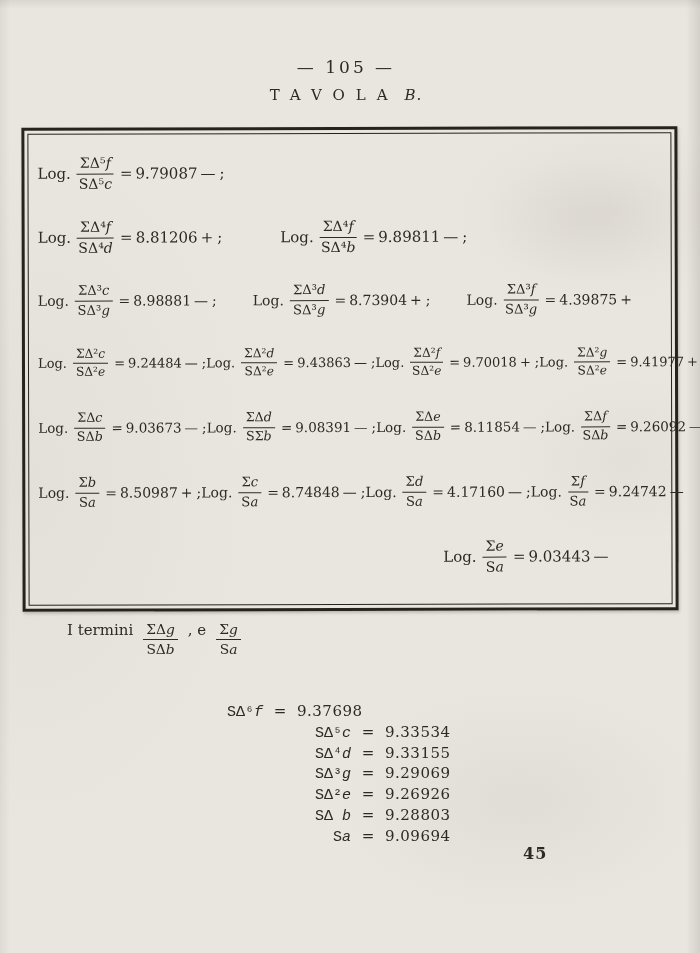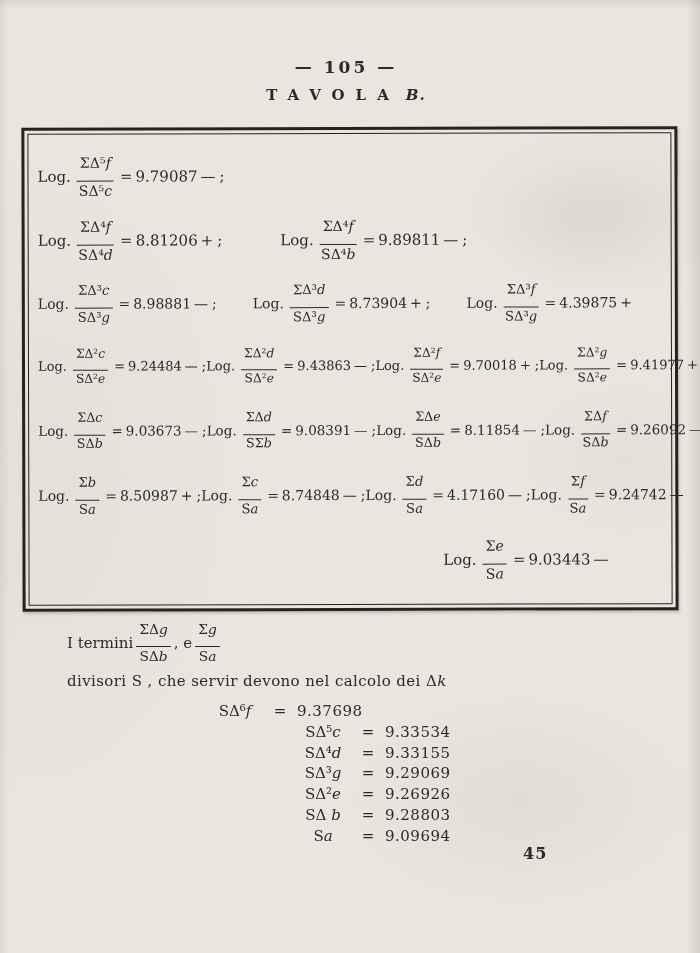--- a/index.html
+++ b/index.html
@@ -16,7 +16,7 @@
       linear-gradient(to bottom, rgba(80,75,65,.10), rgba(80,75,65,0) 9px),
       #e9e6e0;
   }
-  .page-head{position:absolute;top:57px;left:0;right:8px;text-align:center;font-weight:bold;}
+  .page-head{position:absolute;top:57px;left:0;right:8px;text-align:center;}
   .pnum-top{font-size:17px;letter-spacing:3px;}
   .tavola{margin-top:9px;font-size:15px;}
   .tavola .tword{letter-spacing:11px;}

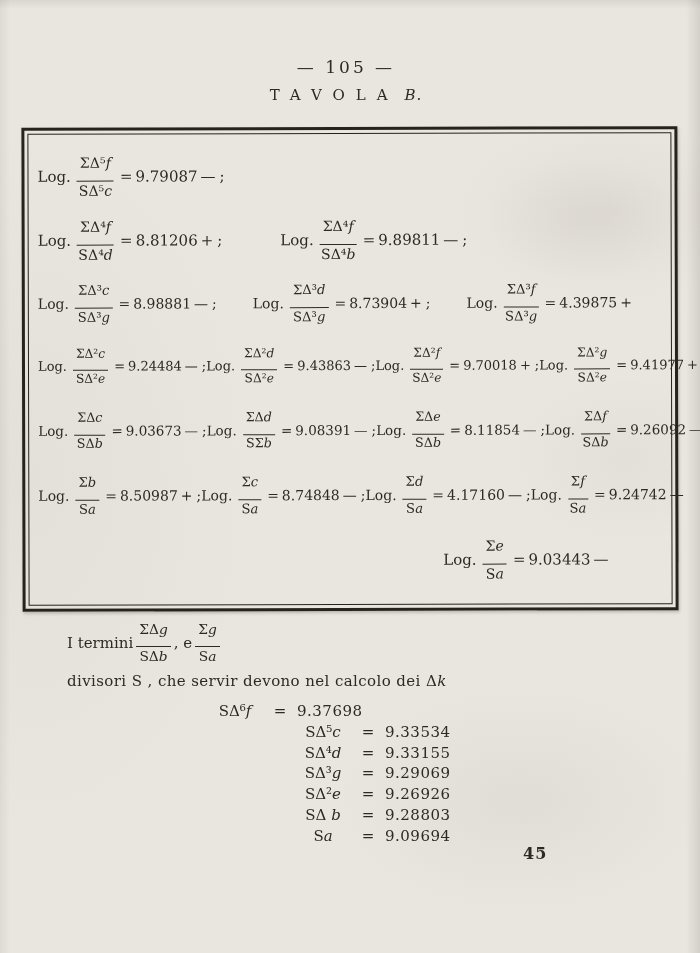--- a/index.html
+++ b/index.html
@@ -44,7 +44,7 @@
   .term{display:inline-flex;align-items:center;}
   .log-label{margin-right:3px;}
   .frac{display:inline-flex;flex-direction:column;align-items:center;margin:0 3px;font-size:.94em;line-height:1.18;}
-  .fnum{display:block;padding:0 3px 9px;border-bottom:1px solid currentColor;}
+  .fnum{display:block;padding:0 3px 2px;border-bottom:1px solid currentColor;}
   .fden{display:block;padding-top:1px;}
   .eq{margin:0 3px;}
   .sign{margin-left:3px;}

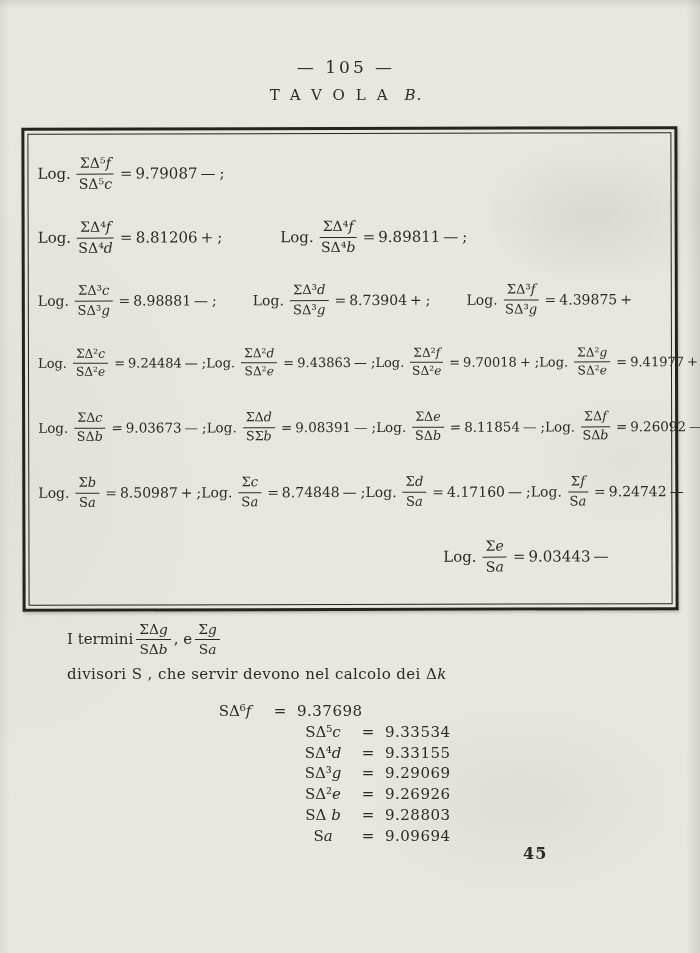--- a/index.html
+++ b/index.html
@@ -51,7 +51,7 @@
   .sep{margin-left:4px;}
 
   .note{position:absolute;left:67px;top:621px;width:585px;font-size:15px;}
-  .note-line1{display:flex;align-items:center;column-gap:0;white-space:nowrap;}
+  .note-line1{display:flex;align-items:flex-start;column-gap:7px;white-space:nowrap;}
   .note-line2{margin-top:7px;letter-spacing:.4px;}
   .note .frac{font-size:.92em;}
 

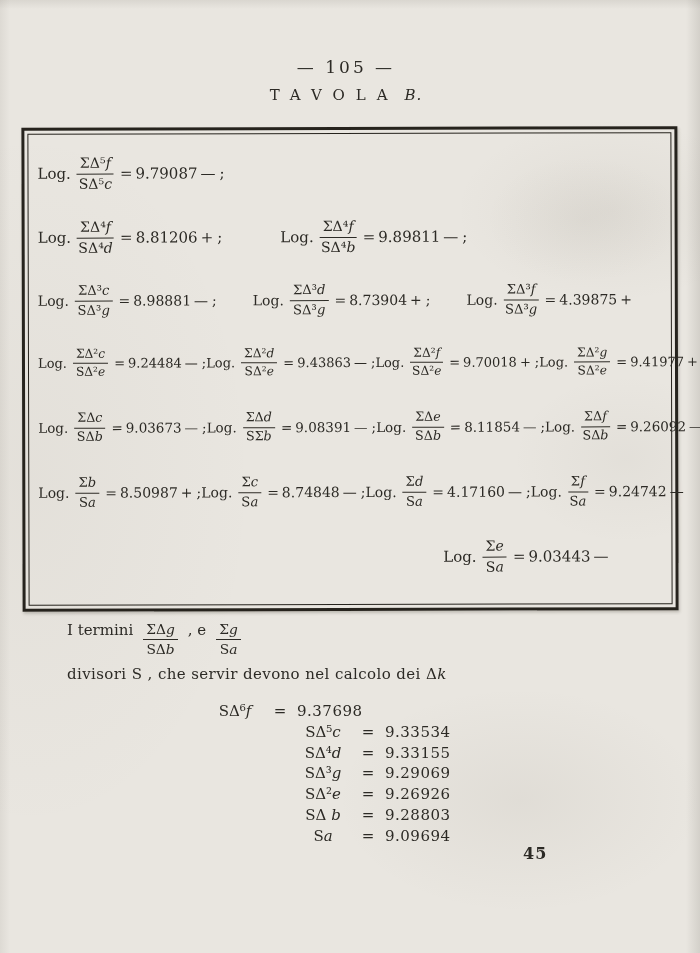--- a/index.html
+++ b/index.html
@@ -313,7 +313,6 @@
         <span class="fden">S<i>a</i></span>
       </span>
     </div>
-  <div class="note-line2" id="note-line-2"><span>divisori S , che servir devono nel calcolo dei </span><span>Δ<i>k</i></span></div>
 </div>
 
 <div class="complog" id="comp-log">

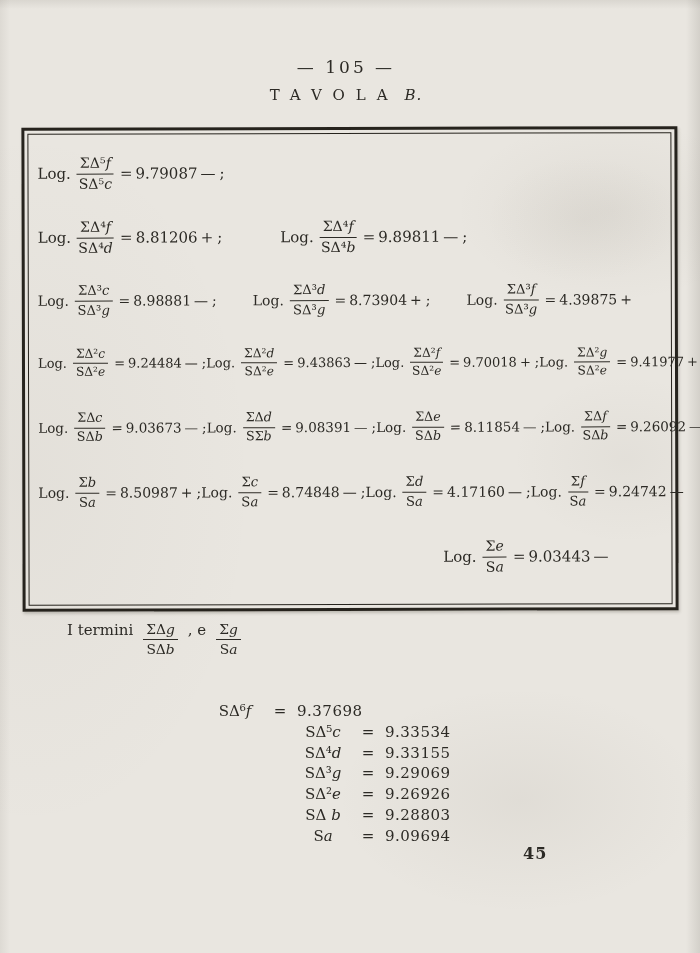--- a/index.html
+++ b/index.html
@@ -58,7 +58,7 @@
   .complog{position:absolute;left:207px;top:702px;font-size:15px;}
   .clrow{display:flex;align-items:baseline;height:20.8px;}
   .cl-label{width:88px;font-weight:bold;letter-spacing:.5px;}
-  .cl-lhs{width:56px;text-align:center;}
+  .cl-lhs{width:56px;text-align:right;font-family:Liberation Mono, monospace;}
   .cl-eq{width:34px;text-align:center;}
   .cl-val{letter-spacing:.5px;}
 

